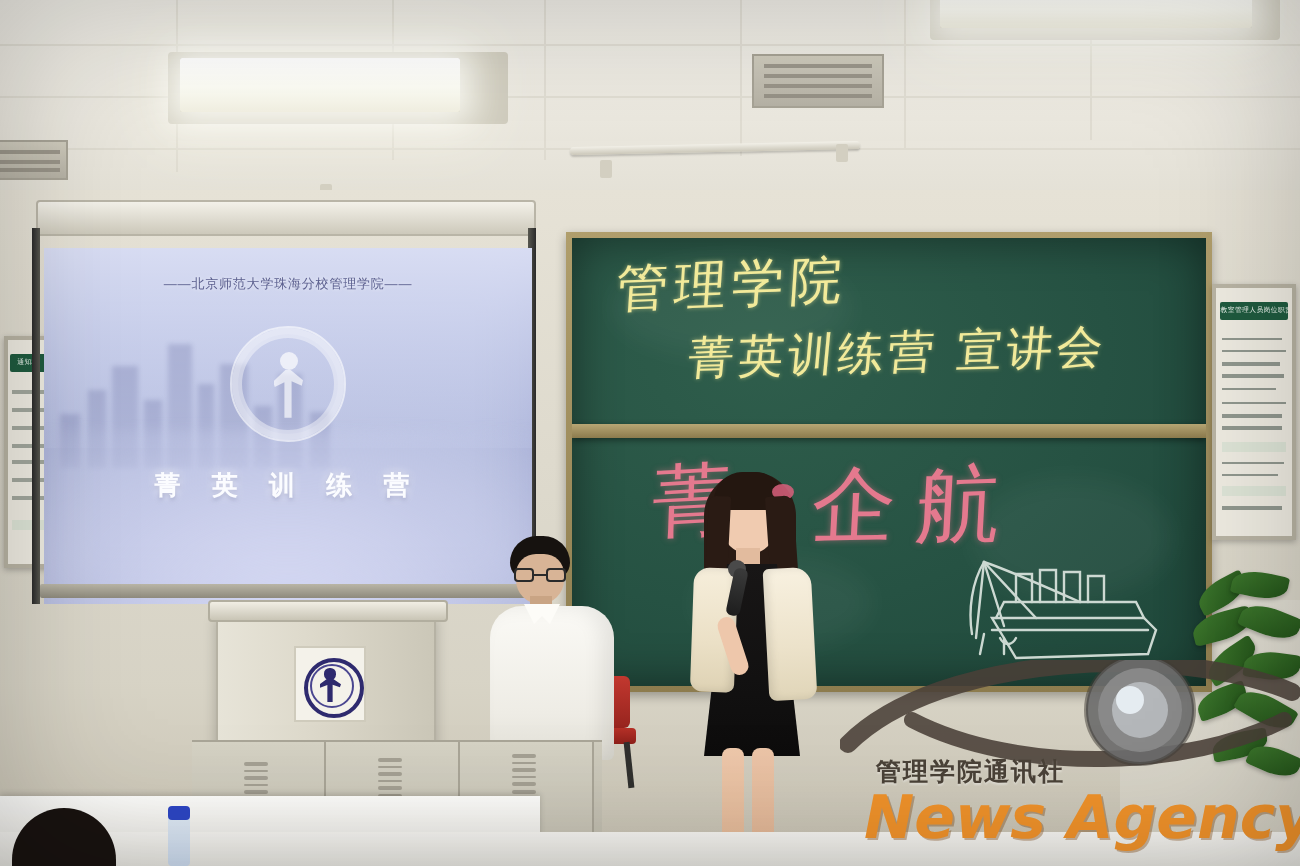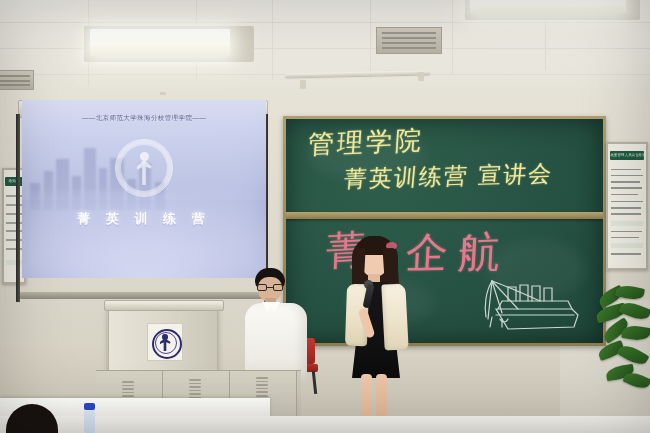--- a/index.html
+++ b/index.html
@@ -53,7 +53,7 @@
     border:1px solid #b9b5a7;border-radius:2px;
   }
   .screen-canvas{
-    position:absolute;left:14px;top:0;width:244px;height:178px;
+    position:absolute;left:14px;top:24px;width:244px;height:178px;
     background:
       radial-gradient(ellipse 150% 80% at 48% 88%, #cfd0ea 0%, #b9c0e0 42%, #aab4dc 100%),
       linear-gradient(180deg,#d6ddf0 0%, #c5cfe8 30%, #b3bcdf 70%, #a9b2d8 100%);

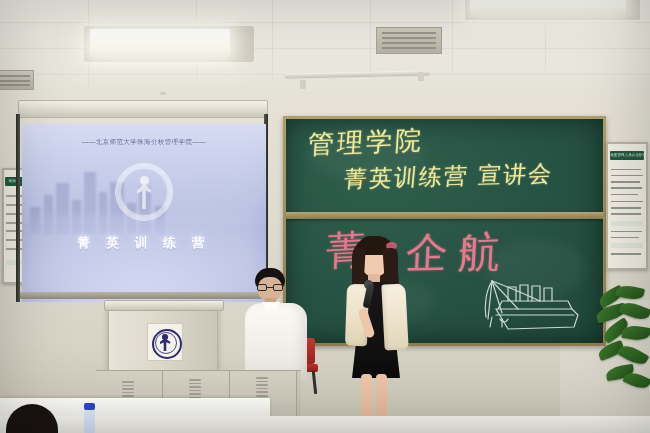--- a/index.html
+++ b/index.html
@@ -557,6 +557,21 @@
   <div class="bottle-cap"></div>
   <div class="audience-head"></div>
 
+  <div class="wm">
+    <div class="wm-eye">
+      <svg width="230" height="62" viewBox="0 0 230 62">
+        <path d="M4 42 C 50 -4, 170 -8, 226 16" fill="none" stroke="#4a4038" stroke-width="9" stroke-linecap="round" opacity="0.88"></path>
+        <path d="M36 30 C 90 58, 176 54, 222 30" fill="none" stroke="#4a4038" stroke-width="8" stroke-linecap="round" opacity="0.88"></path>
+        <circle cx="150" cy="25" r="27" fill="#6d6d6d" opacity="0.92"></circle>
+        <circle cx="150" cy="25" r="21" fill="#8c8c8c" opacity="0.9"></circle>
+        <circle cx="150" cy="25" r="14" fill="#b9bcc0" opacity="0.9"></circle>
+        <circle cx="145" cy="20" r="7" fill="#e8eef3" opacity="0.95"></circle>
+        <circle cx="150" cy="25" r="27" fill="none" stroke="#3f3b36" stroke-width="2" opacity="0.5"></circle>
+      </svg>
+    </div>
+    <div class="wm-cn">管理学院通讯社</div>
+    <div class="wm-en">News Agency</div>
+  </div>
 
   <div class="vignette"></div>
 </div>

